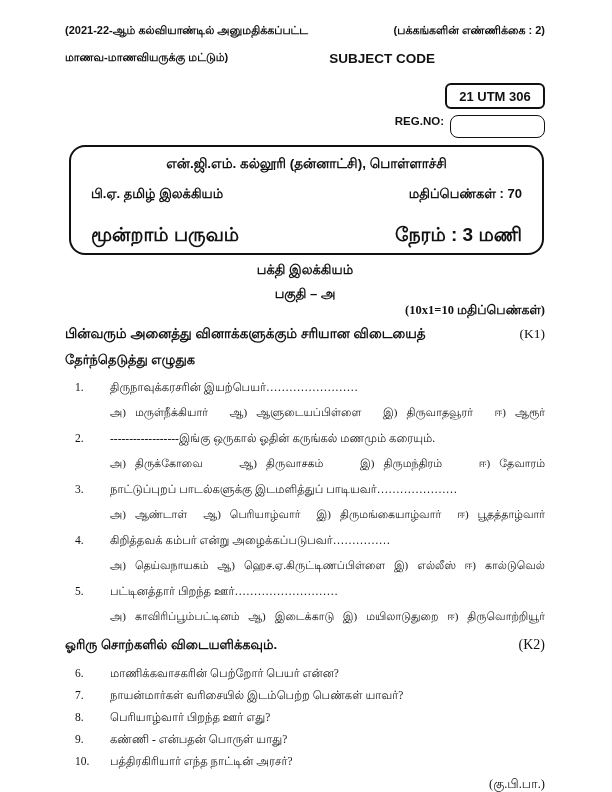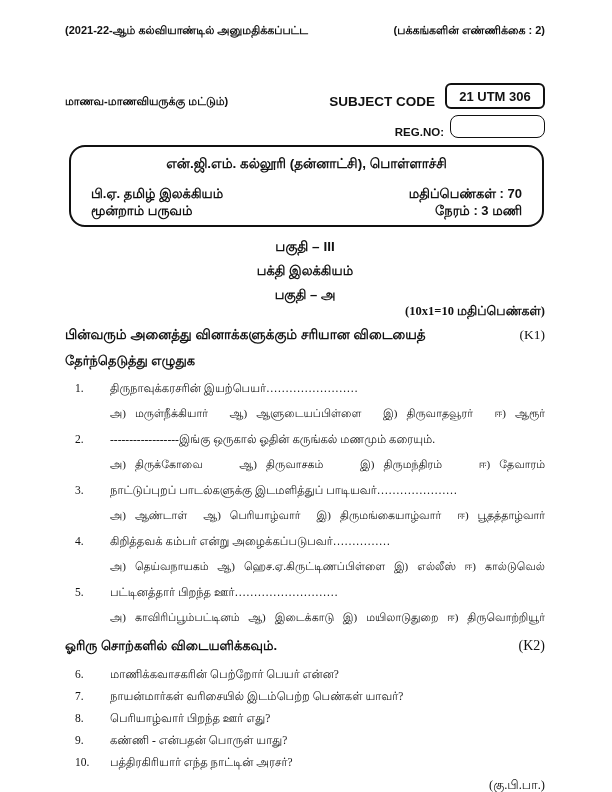--- a/index.html
+++ b/index.html
@@ -14,7 +14,7 @@
     margin:0 auto;
     overflow:hidden;
   }
-  .row{display:flex;align-items:flex-end;}
+  .row{display:flex;align-items:flex-start;}
   .sb{justify-content:space-between;}
   .right{justify-content:flex-end;}
   .center{text-align:center;}

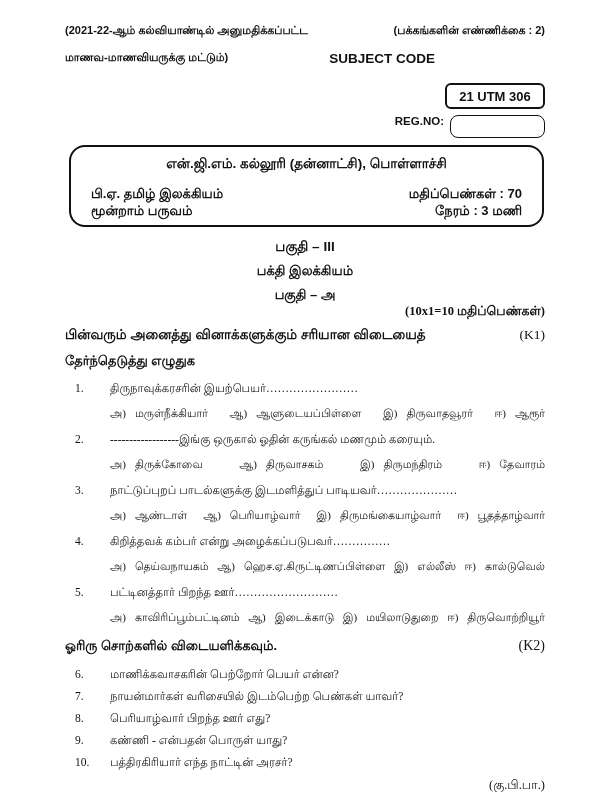--- a/index.html
+++ b/index.html
@@ -39,7 +39,7 @@
   }
   .hb-line2{margin-top:9px;}
   .hb-row1{margin-top:13px;font-size:13px;}
-  .hb-row2{margin-top:0;font-size:13px;}
+  .hb-row2{margin-top:21px;font-size:19px;}
 
   .part-title{margin-top:12px;font-size:13.5px;font-weight:bold;font-family:"Liberation Sans",sans-serif;}
   .subject-title{margin-top:7px;font-size:13px;font-weight:bold;font-family:"Liberation Sans",sans-serif;}

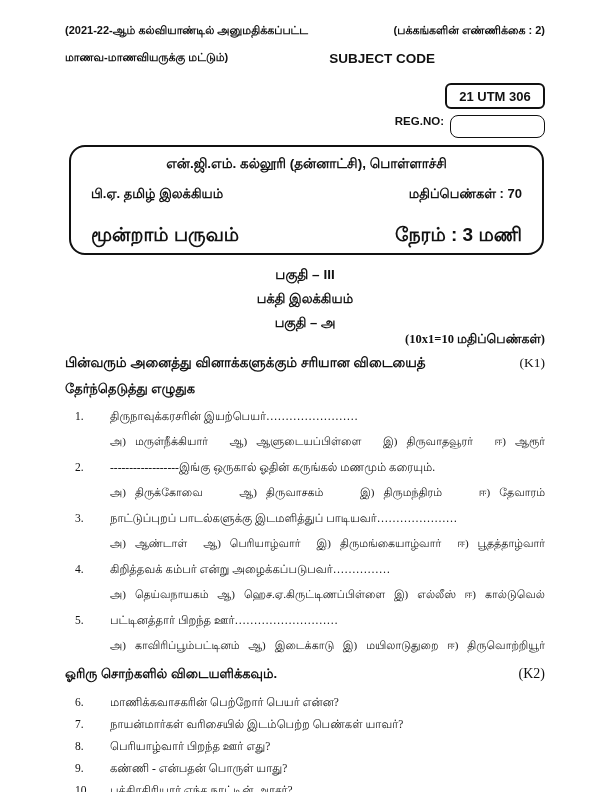--- a/index.html
+++ b/index.html
@@ -99,7 +99,6 @@
     </div>
   </div>
 
-  <div class="center part-title">பகுதி – III</div>
   <div class="center subject-title">பக்தி  இலக்கியம்</div>
 
   <div class="center parta-row">

